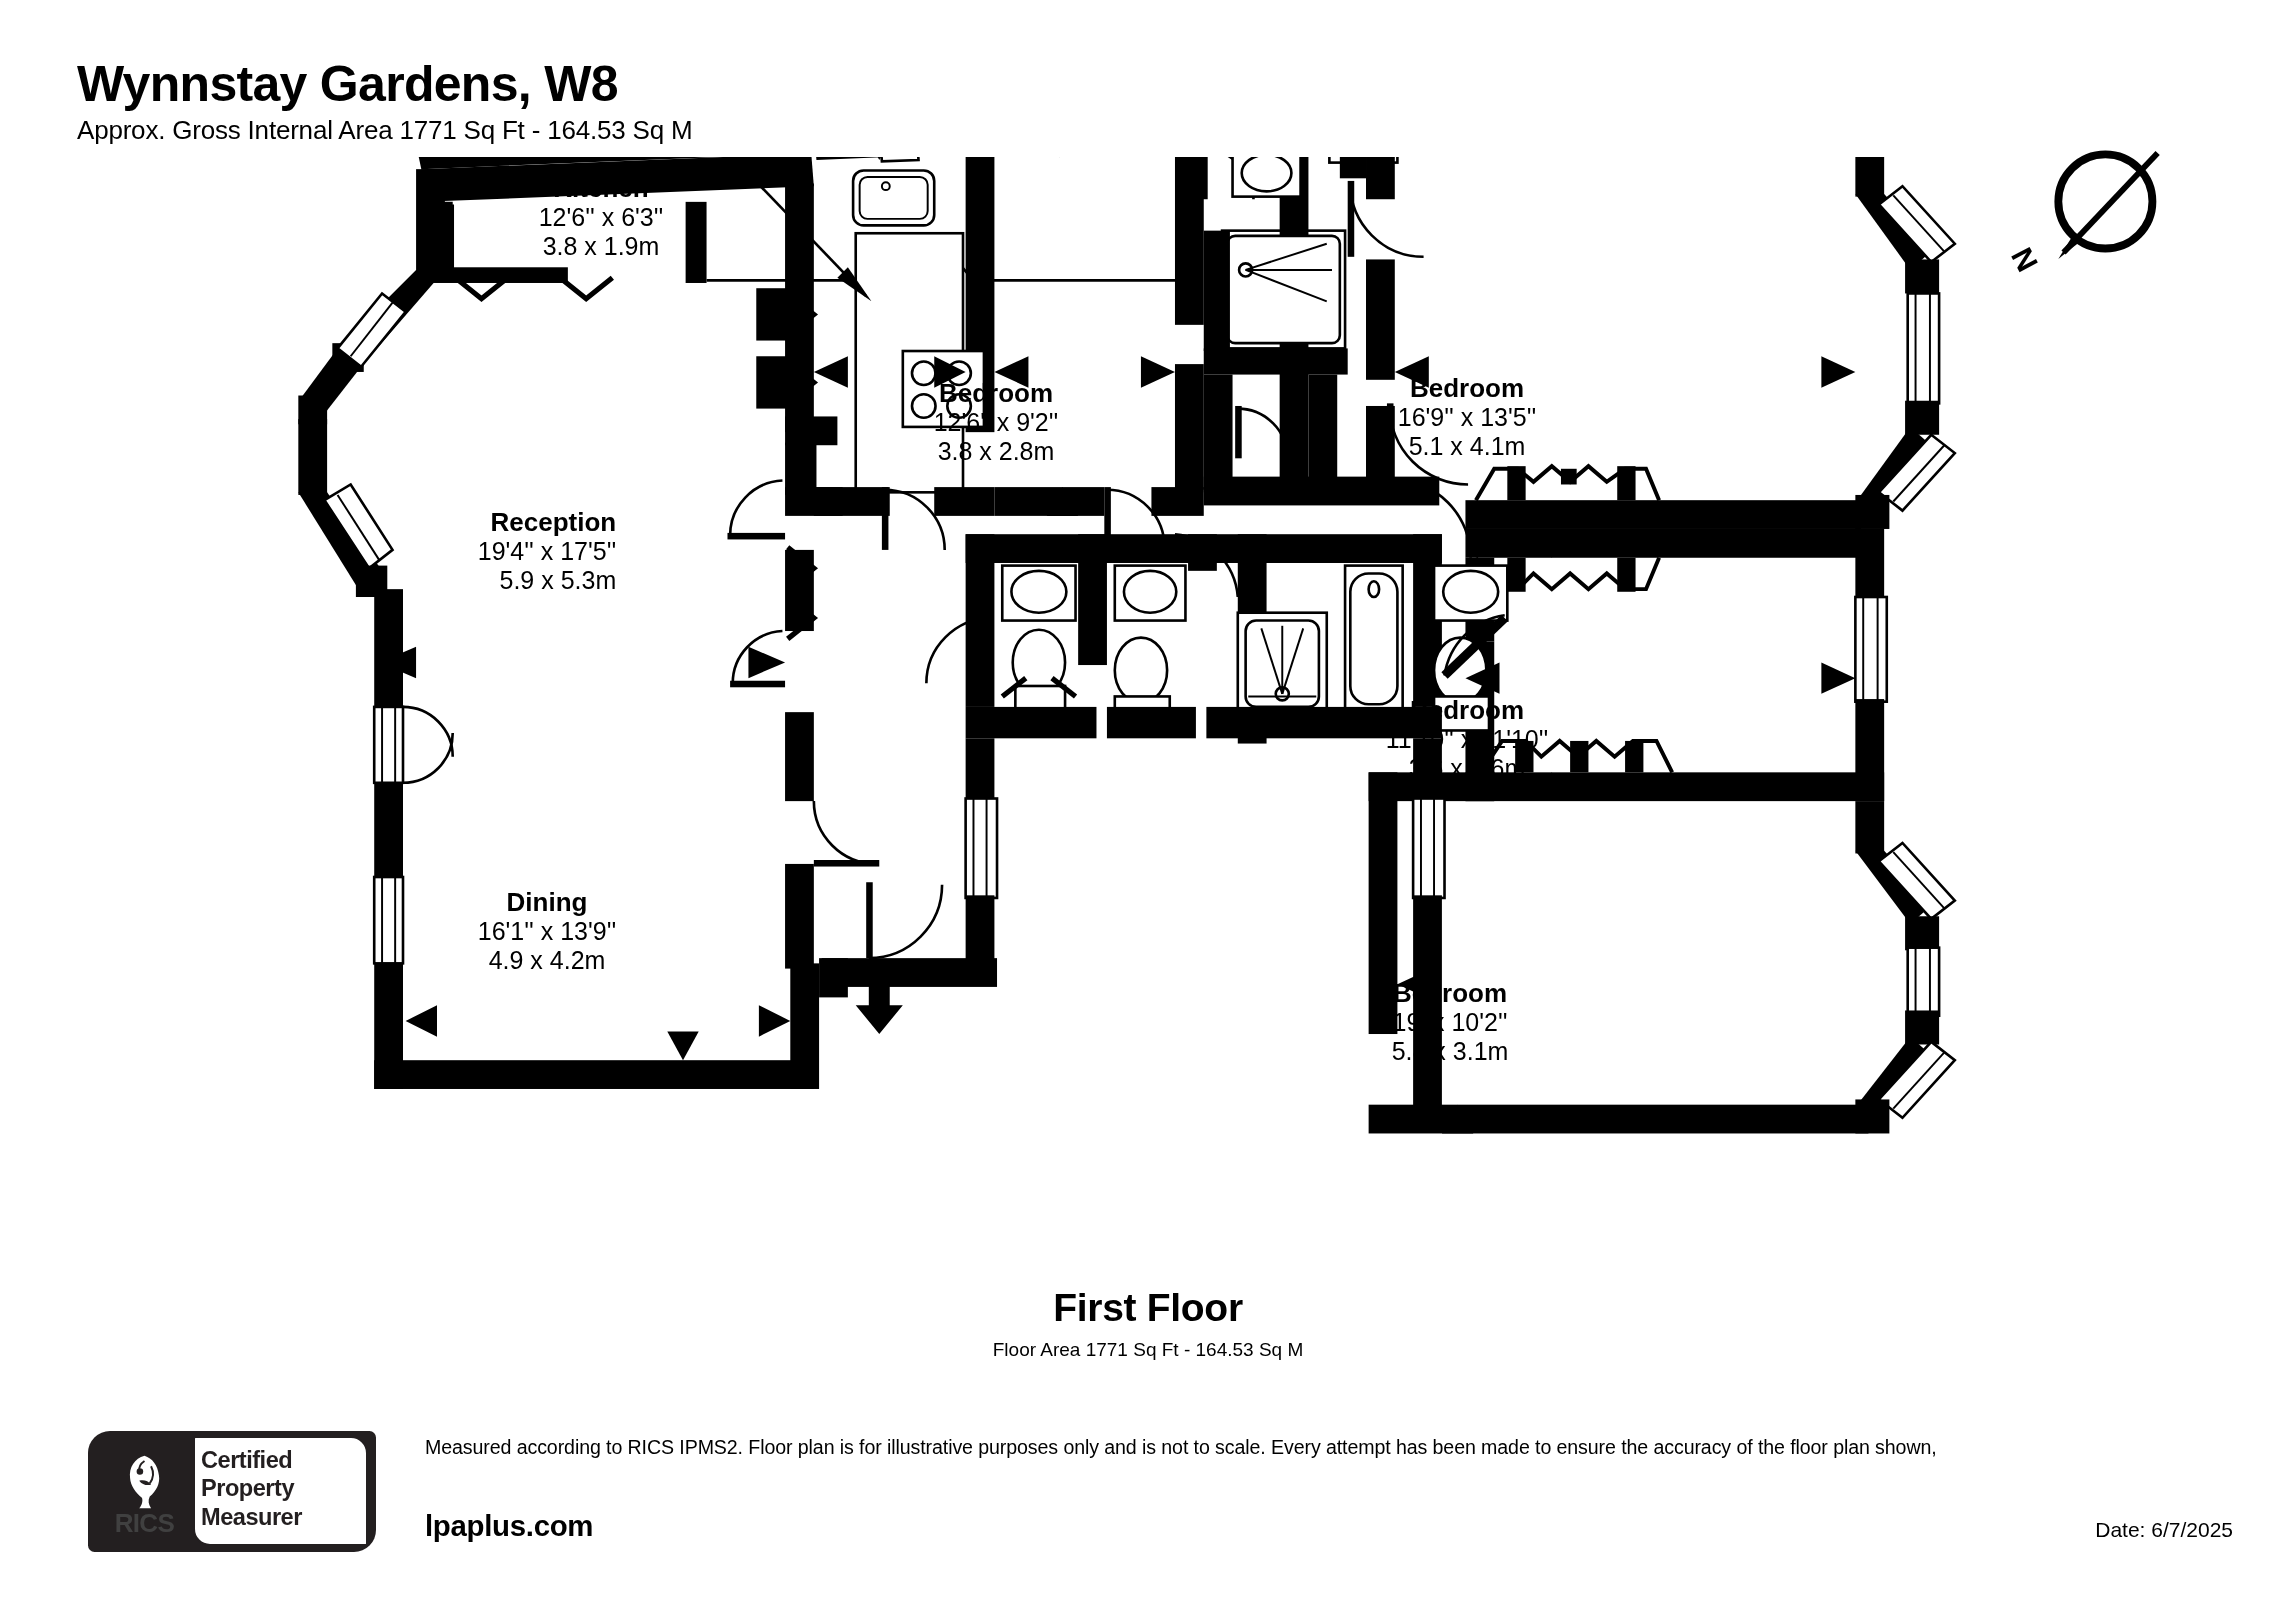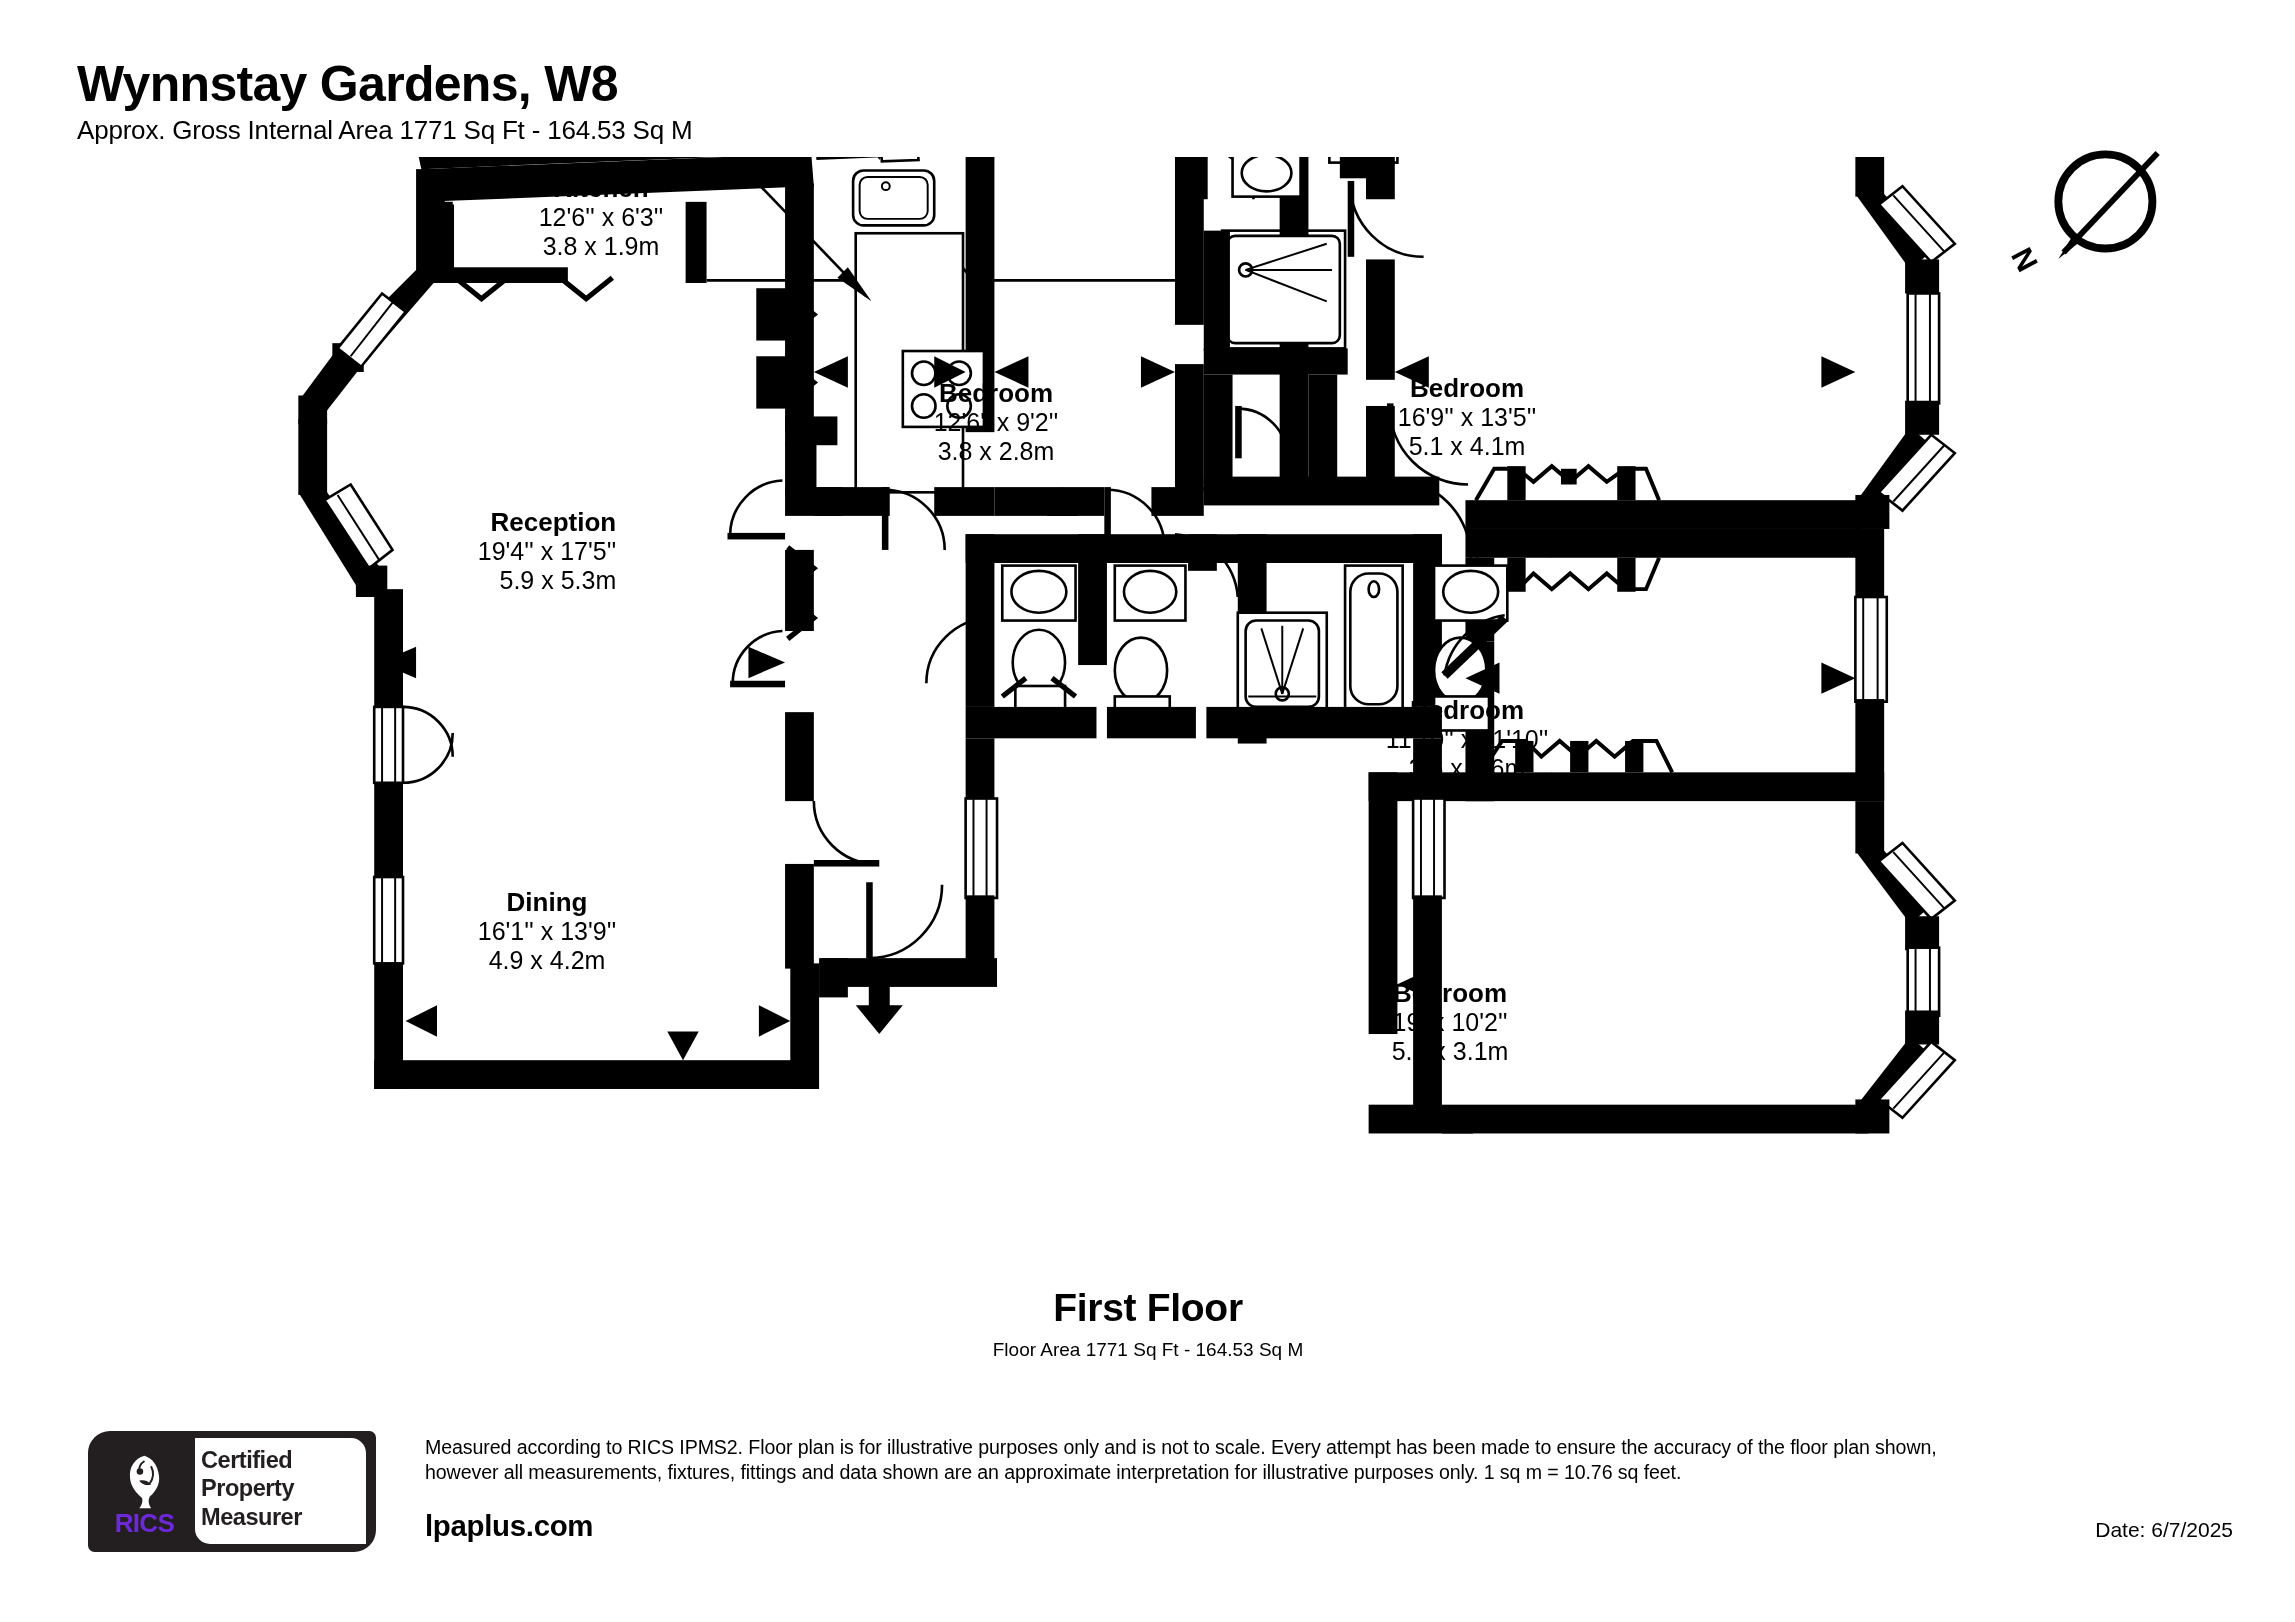--- a/index.html
+++ b/index.html
@@ -630,7 +630,6 @@
 
     <div id="disclaimer">
       <div>Measured according to RICS IPMS2. Floor plan is for illustrative purposes only and is not to scale. Every attempt has been made to ensure the accuracy of the floor plan shown,</div>
-      <div>however all measurements, fixtures, fittings and data shown are an approximate interpretation for illustrative purposes only. 1 sq m = 10.76 sq feet.</div>
     </div>
 
     <div id="site-url">lpaplus.com</div>

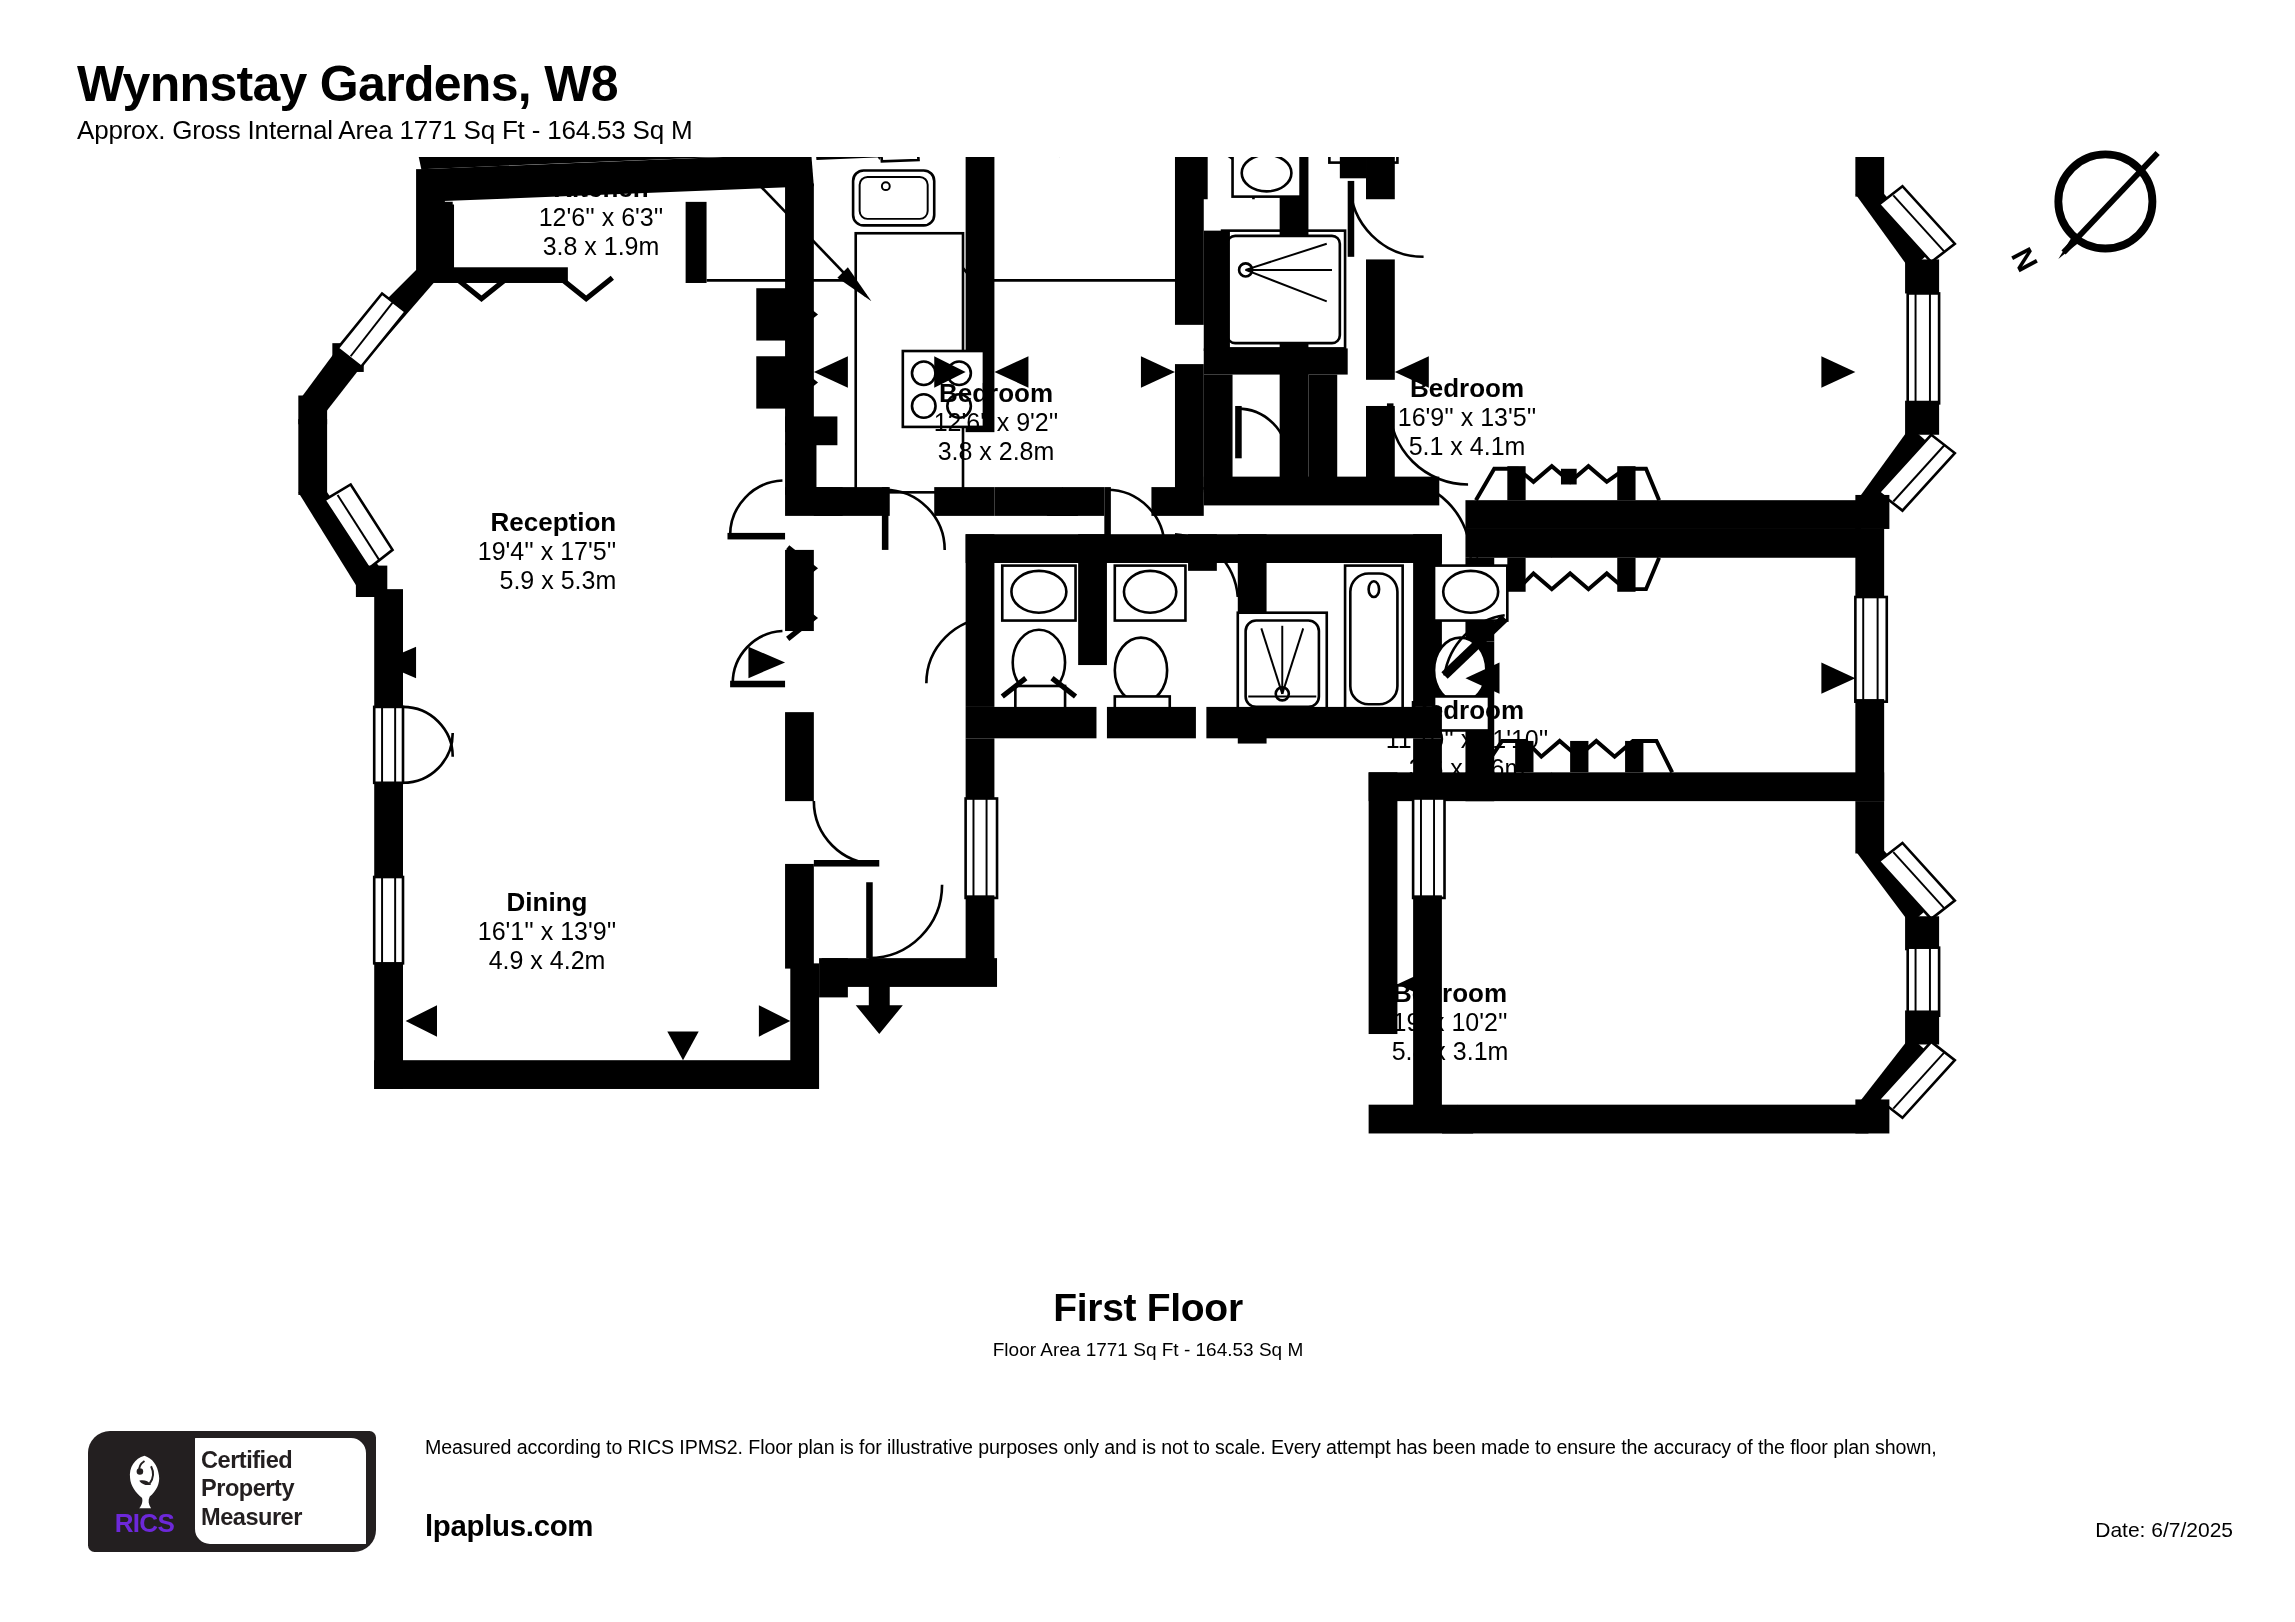--- a/index.html
+++ b/index.html
@@ -140,7 +140,7 @@
     top: 77px;
     width: 97px;
     text-align: center;
-    color: #6d28d9;
+    color: #404040;
     font-size: 26px;
     font-weight: bold;
     letter-spacing: -0.7px;

